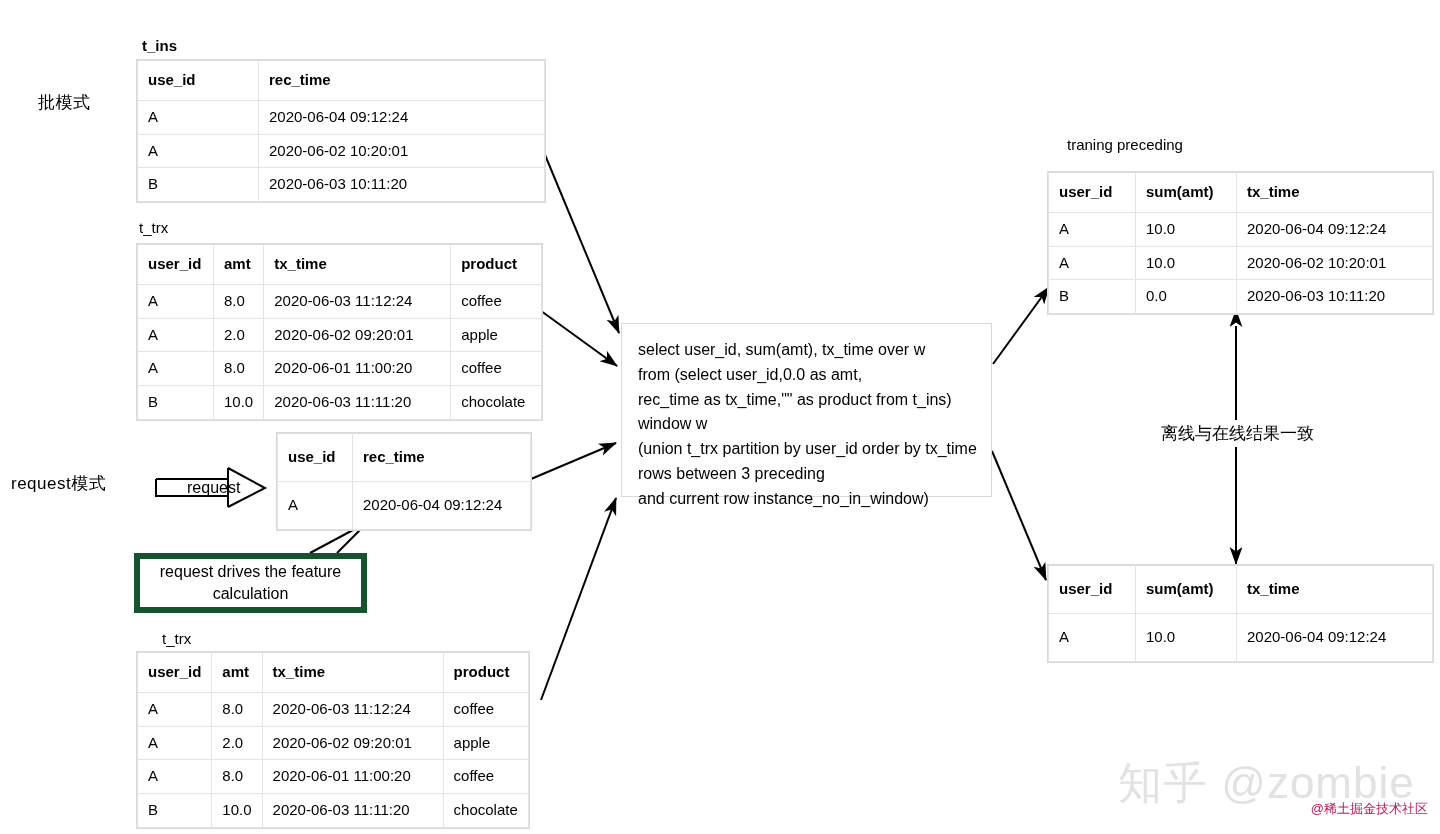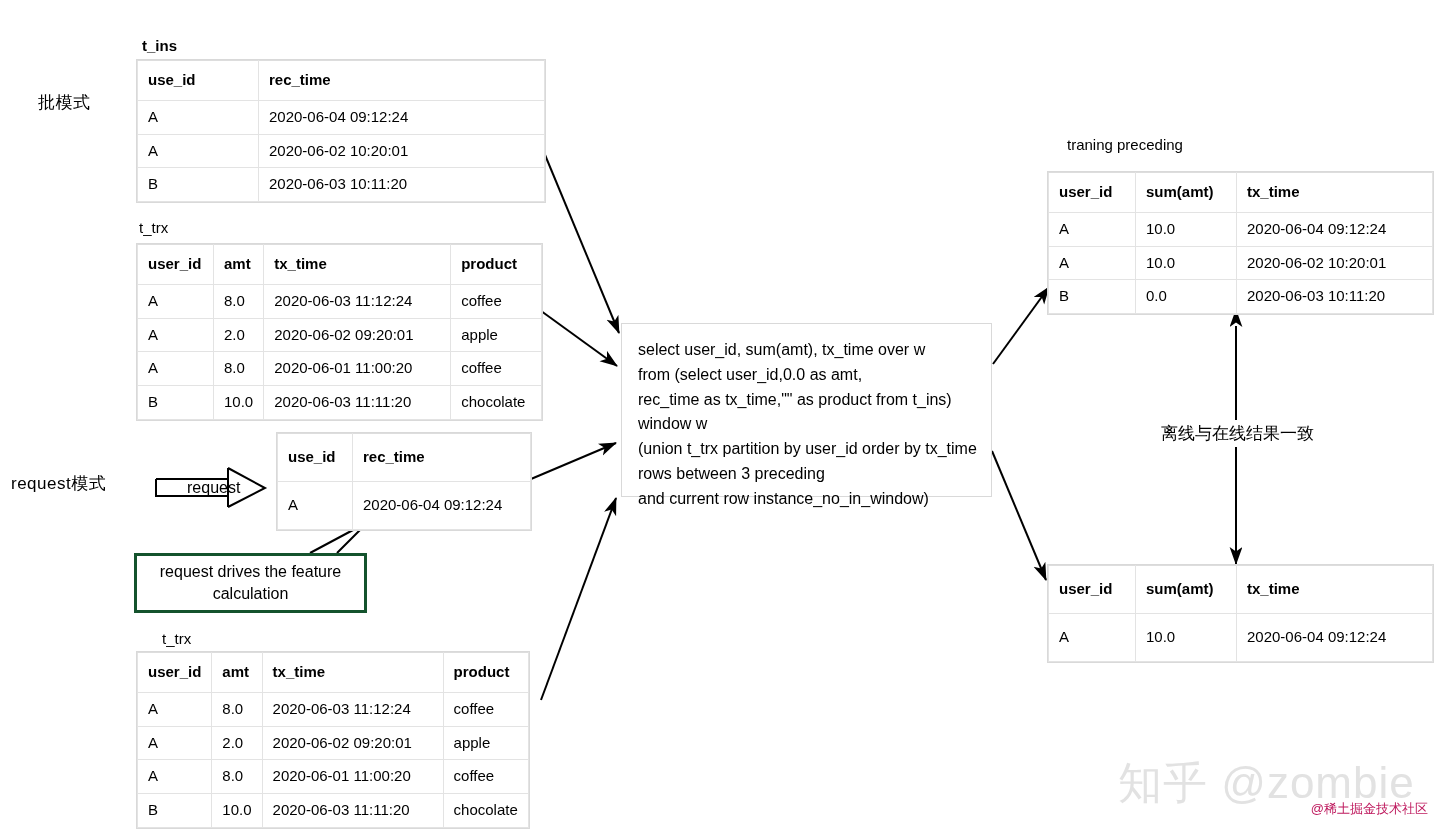--- a/index.html
+++ b/index.html
@@ -71,7 +71,7 @@
 
   
   .callout {
-    border: 3px solid #14532d;
+    border: 6px solid #14532d;
     background: #fff;
     font-size: 16px;
     line-height: 1.35;

